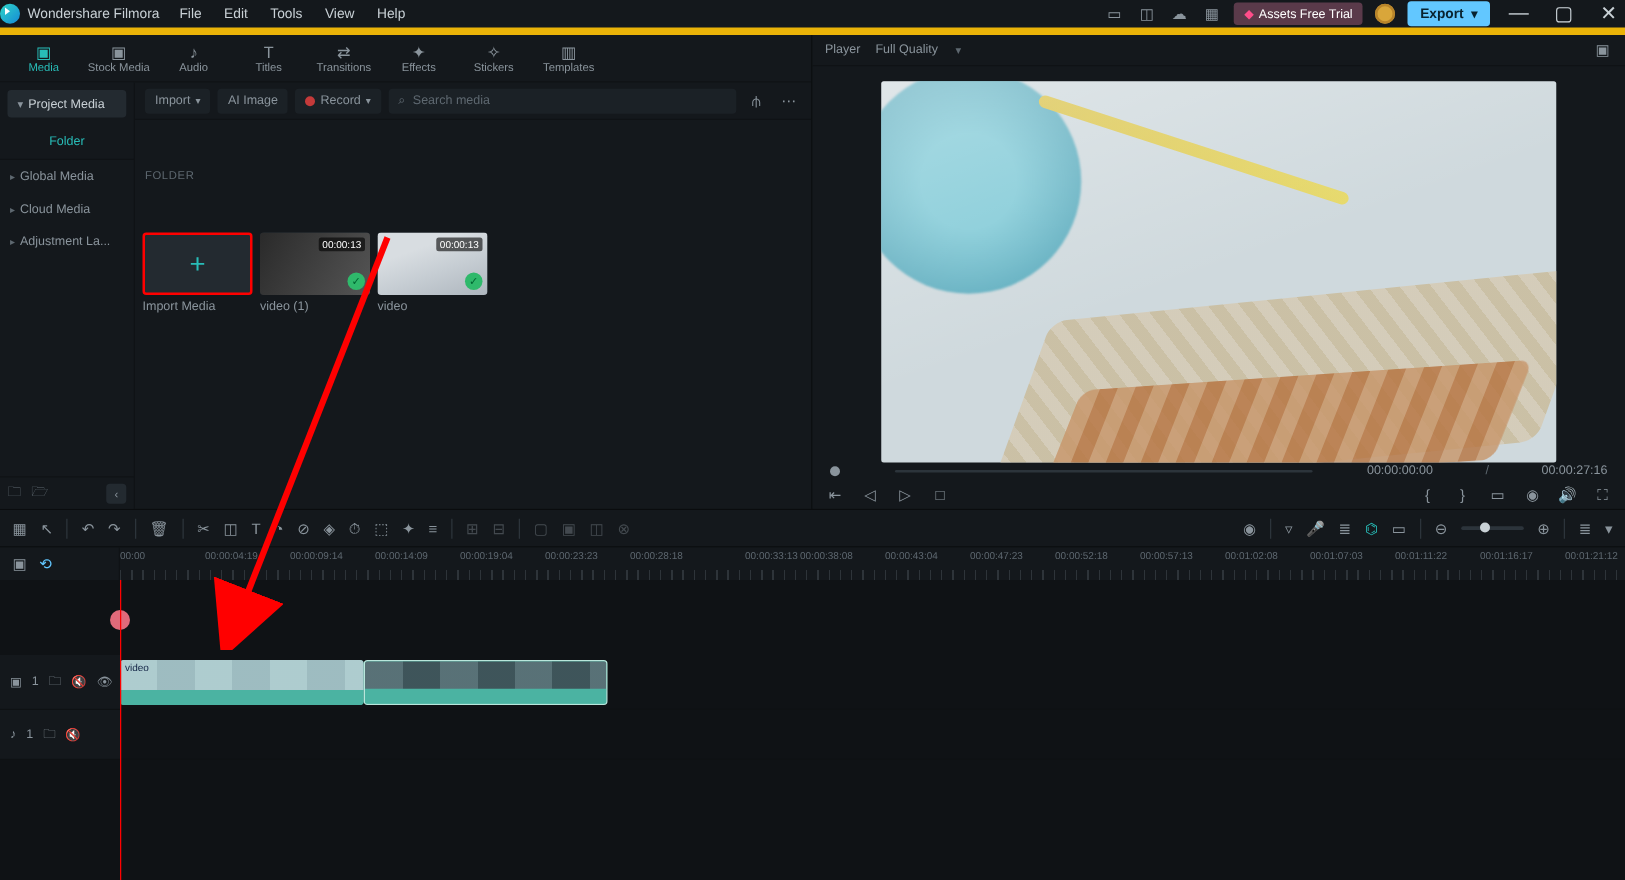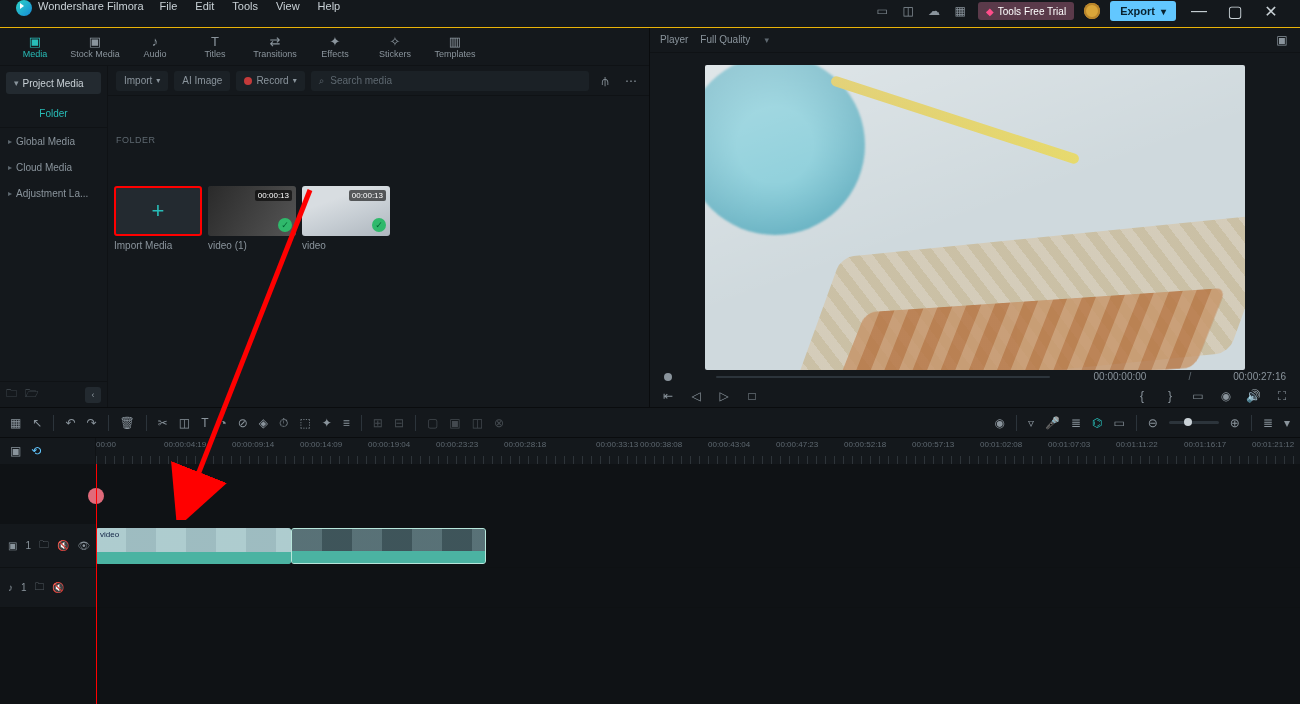--- a/index.html
+++ b/index.html
@@ -29,7 +29,7 @@
   .app{position:relative;width:1300px;height:704px;background:var(--bg0);}
 
   
-  .titlebar{height:28px;background:var(--bg1);display:flex;align-items:flex-start;padding:0 16px;border-bottom:1px solid #eab308;}
+  .titlebar{height:28px;background:var(--bg1);display:flex;align-items:center;padding:0 0;border-bottom:6px solid #eab308;}
   .logo{width:16px;height:16px;border-radius:50%;background:linear-gradient(135deg,#2fd6c7,#1589d6);margin-right:6px;position:relative;}
   .logo::after{content:"";position:absolute;left:4px;top:3px;border-left:4px solid #fff;border-top:3px solid transparent;border-bottom:3px solid transparent;width:0;height:0;}
   .app-name{font-size:11px;color:var(--text);margin-right:16px;}

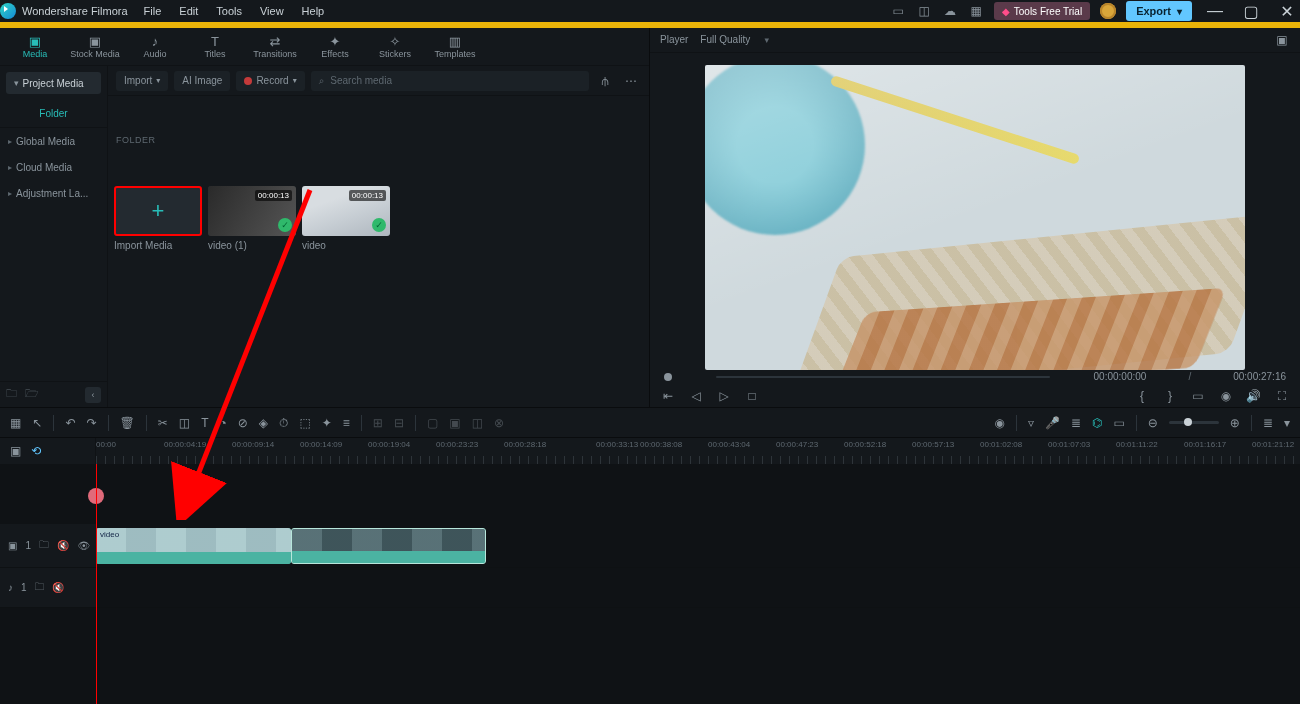--- a/index.html
+++ b/index.html
@@ -172,7 +172,7 @@
       <div class="tr-icon">▦</div>
       <div class="assets-badge">
         <span class="gem">◆</span>
-        <span>Tools Free Trial</span>
+        <span>Assets Free Trial</span>
       </div>
       <div class="coin"></div>
       <div class="export-btn">

